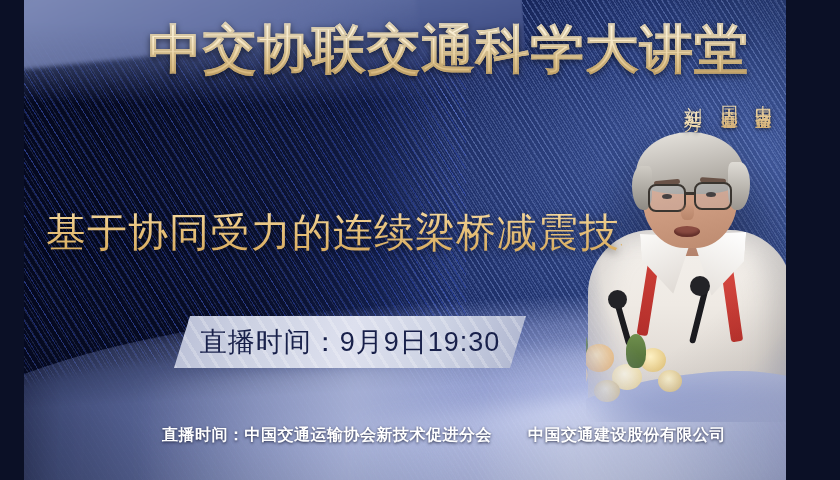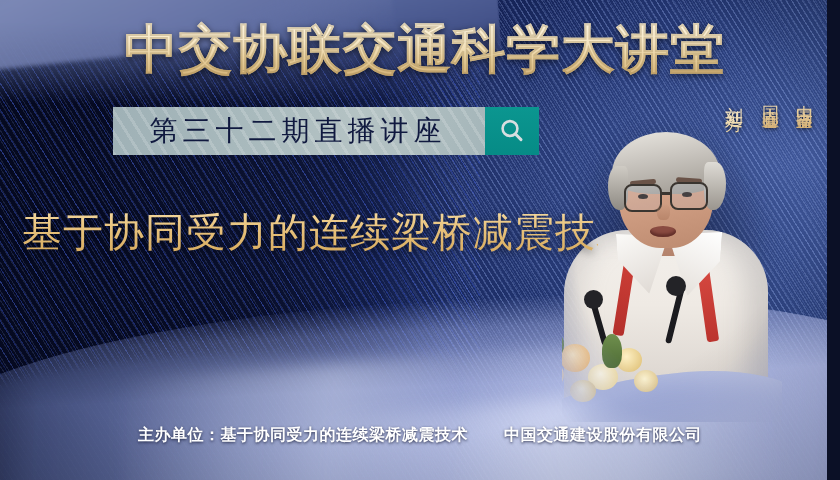--- a/index.html
+++ b/index.html
@@ -5,9 +5,10 @@
   html,body{margin:0;padding:0;background:#0b1026;}
   *{box-sizing:border-box;}
   #poster{
-    position:relative;width:827px;height:480px;overflow:hidden;
+    position:relative;width:762px;height:480px;overflow:hidden;
     font-family:"Liberation Sans","DejaVu Sans",sans-serif;
     background:#737373;
+    margin-left:24px;
   }
 
   

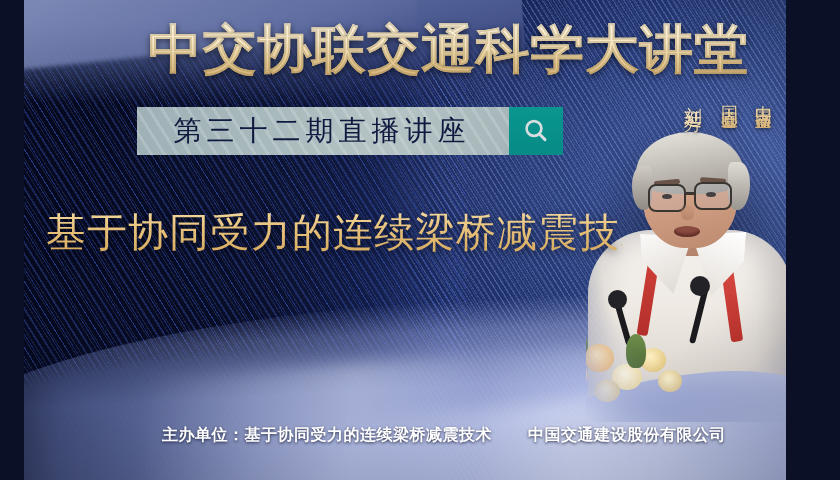--- a/index.html
+++ b/index.html
@@ -365,15 +365,6 @@
 
   <div class="main-title cn">中交协联交通科学大讲堂</div>
 
-  <div class="subbar">
-    <div class="subbar-label cn">第三十二期直播讲座</div>
-    <div class="search-box">
-      <svg width="30" height="30" viewBox="0 0 30 30">
-        <circle cx="13" cy="12.5" r="7.4" fill="none" stroke="#d7dee0" stroke-width="2.6"></circle>
-        <line x1="18.4" y1="18" x2="24" y2="23.6" stroke="#d7dee0" stroke-width="3" stroke-linecap="round"></line>
-      </svg>
-    </div>
-  </div>
 
   <div class="topic cn">基于协同受力的连续梁桥减震技术</div>
 

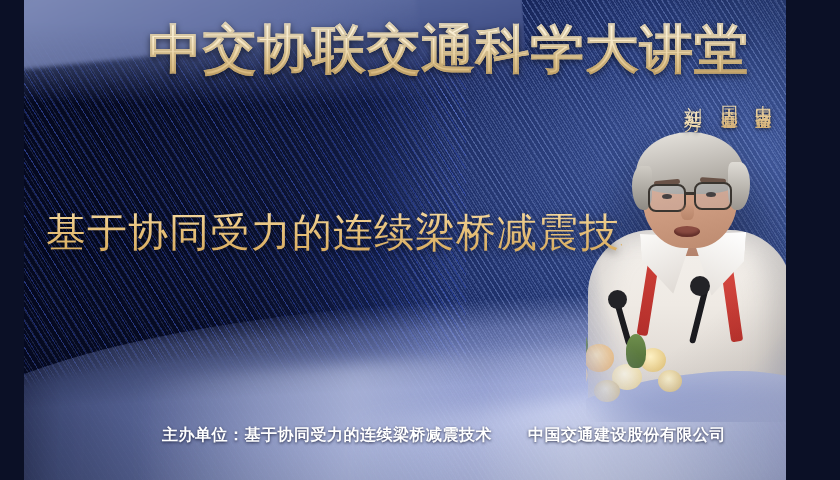--- a/index.html
+++ b/index.html
@@ -368,6 +368,9 @@
 
   <div class="topic cn">基于协同受力的连续梁桥减震技术</div>
 
+  <div class="timebox">
+    <span class="timebox-label cn">直播时间：9月9日19:30</span>
+  </div>
 
   <div class="organizer cn">
     <span>主办单位：基于协同受力的连续梁桥减震技术</span>

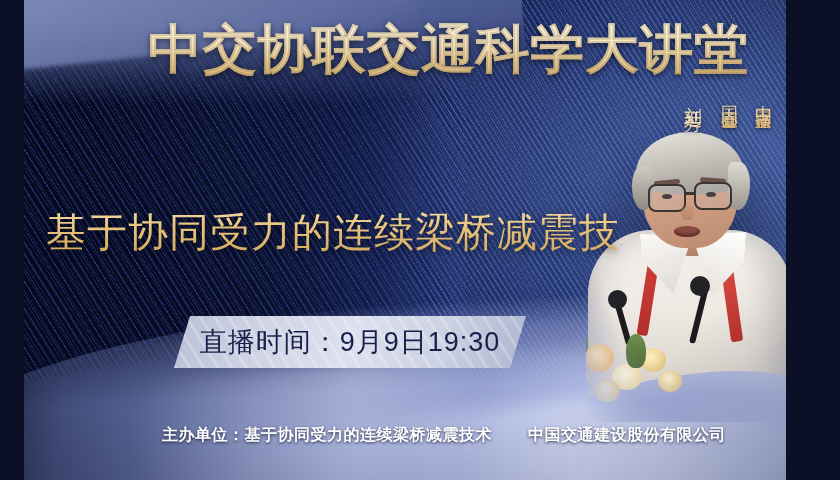--- a/index.html
+++ b/index.html
@@ -373,7 +373,7 @@
   </div>
 
   <div class="organizer cn">
-    <span>主办单位：基于协同受力的连续梁桥减震技术</span>
+    <span>直播时间：中国交通运输协会新技术促进分会</span>
     <span class="gap"></span>
     <span>中国交通建设股份有限公司</span>
   </div>

